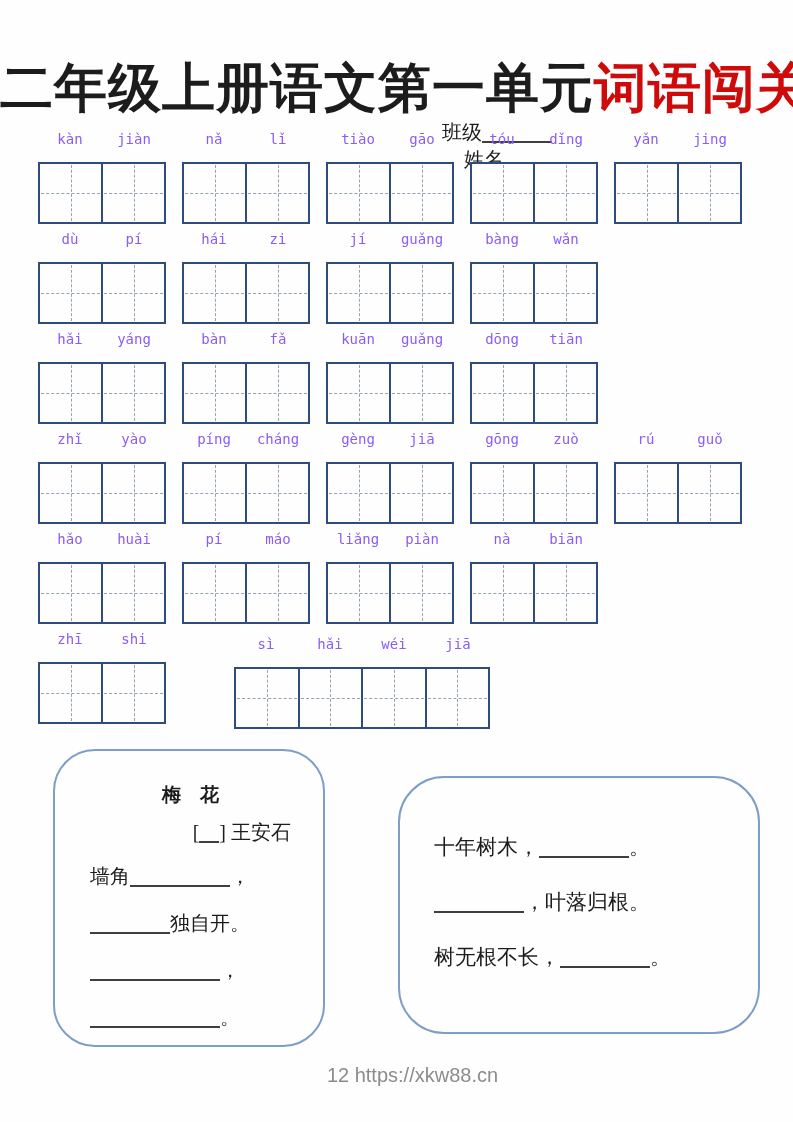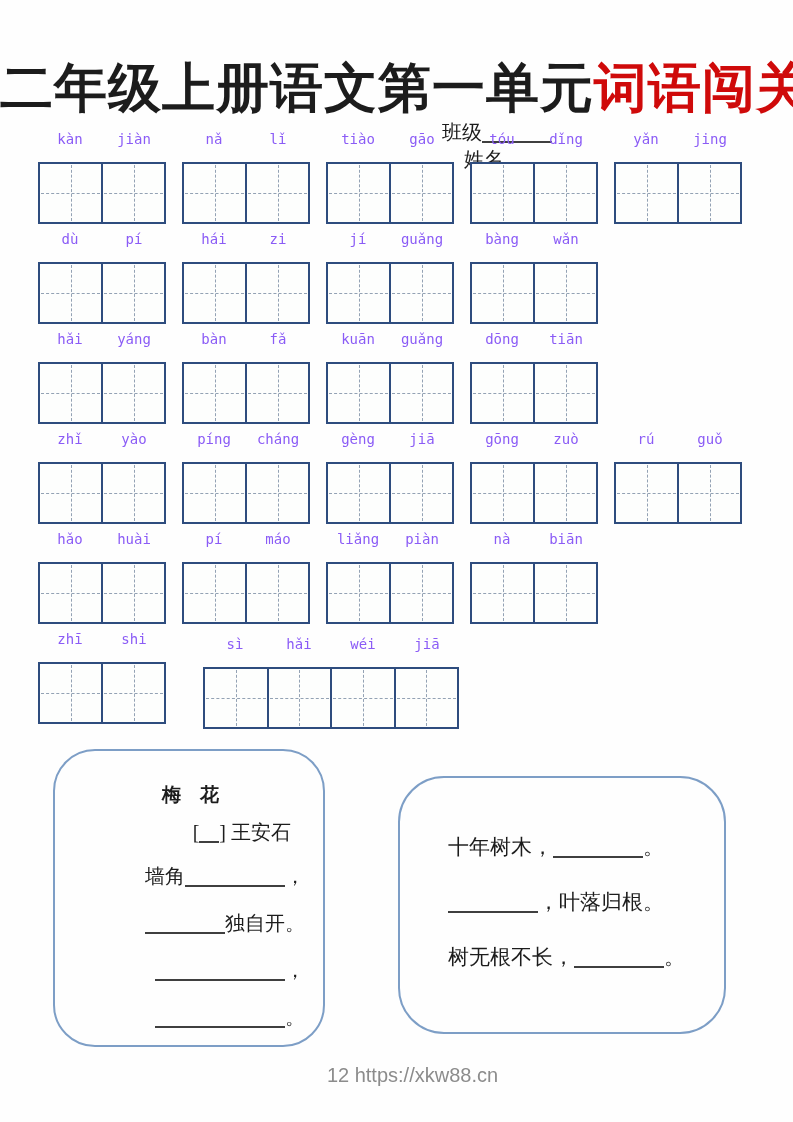--- a/index.html
+++ b/index.html
@@ -25,7 +25,7 @@
   .word-grid{position:absolute;top:131px;left:38px;width:730px;}
   .word-row{display:flex;height:100px;align-items:flex-start;}
   .word-group{margin-right:16px;}
-  .word-row[data-row="5"] .word-group:nth-child(2){margin-left:21px;margin-top:5px;}
+  .word-row[data-row="5"] .word-group:nth-child(2){margin-left:52px;margin-top:5px;}
   .pinyin-row{display:flex;height:25px;margin-bottom:6px;}
   .py{width:64px;text-align:center;font-family:"DejaVu Sans Mono",monospace;font-size:14px;color:#8b5cf6;white-space:nowrap;}
   .tian-box{display:flex;height:62px;border:2px solid var(--grid-border);background:#fdfefd;}

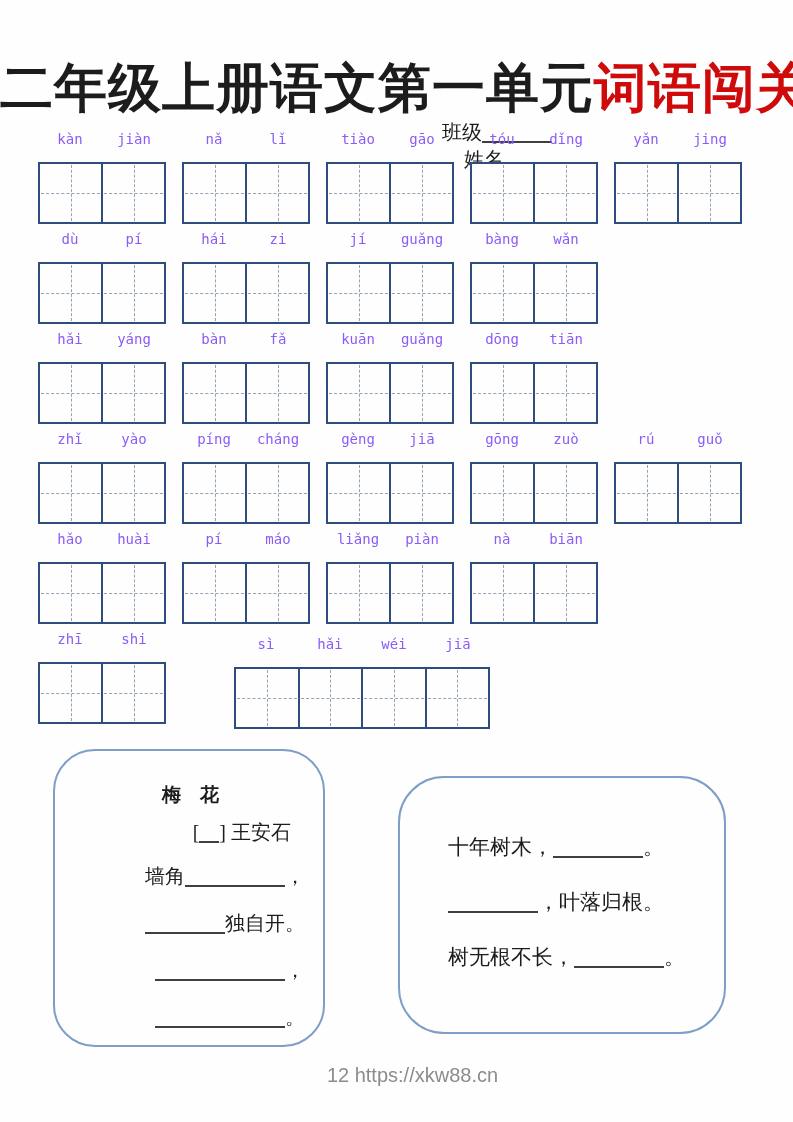--- a/index.html
+++ b/index.html
@@ -46,8 +46,8 @@
   .poem-line{line-height:47px;white-space:pre;text-align:right;}
 
   
-  .proverb-box{position:absolute;left:398px;top:776px;width:328px;height:258px;
-               border:2px solid var(--round-border);border-radius:46px;padding:42px 10px 0 48px;}
+  .proverb-box{position:absolute;left:398px;top:776px;width:362px;height:258px;
+               border:2px solid var(--round-border);border-radius:46px;padding:42px 10px 0 34px;}
   .proverb-line{font-size:21px;line-height:55px;white-space:pre;}
 
   

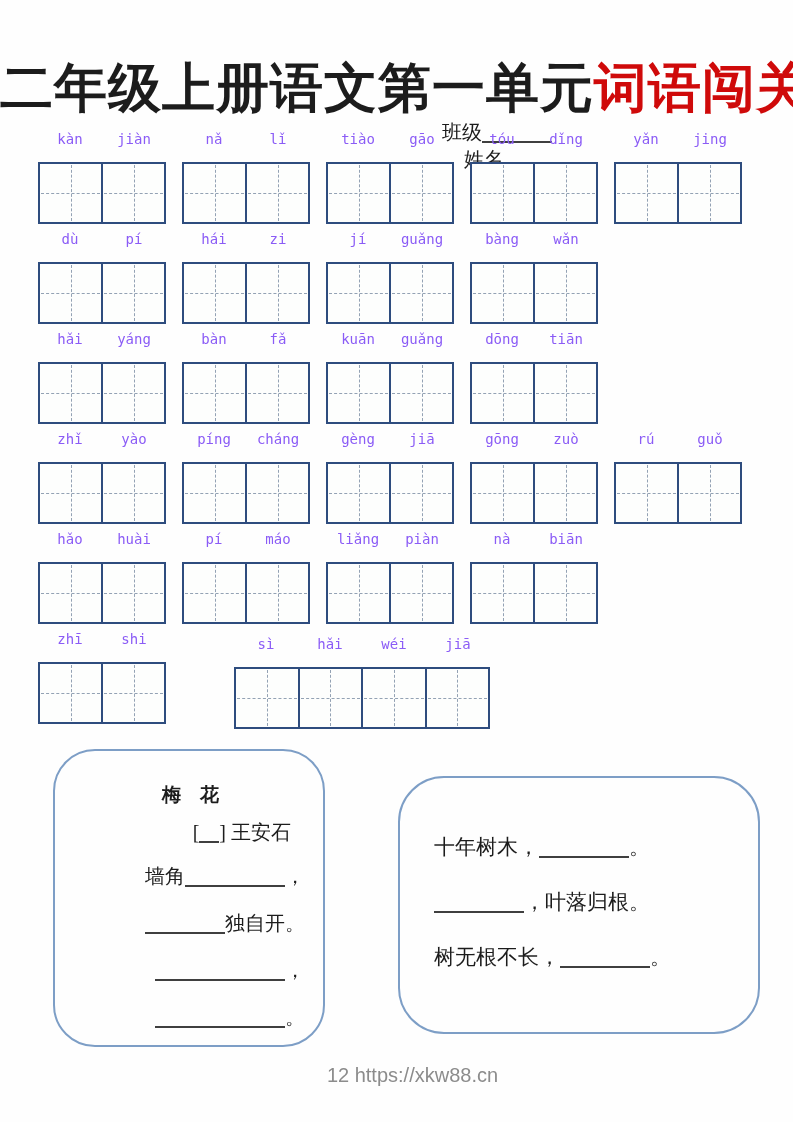--- a/index.html
+++ b/index.html
@@ -43,7 +43,7 @@
   .poem-title{text-align:center;font-size:19px;font-weight:bold;line-height:28px;white-space:pre;padding-right:14px;}
   .poem-author{text-align:right;font-size:20px;line-height:26px;margin-top:10px;white-space:pre;padding-right:14px;}
   .poem-lines{margin-top:8px;font-size:20px;}
-  .poem-line{line-height:47px;white-space:pre;text-align:right;}
+  .poem-line{line-height:47px;white-space:pre;}
 
   
   .proverb-box{position:absolute;left:398px;top:776px;width:362px;height:258px;

